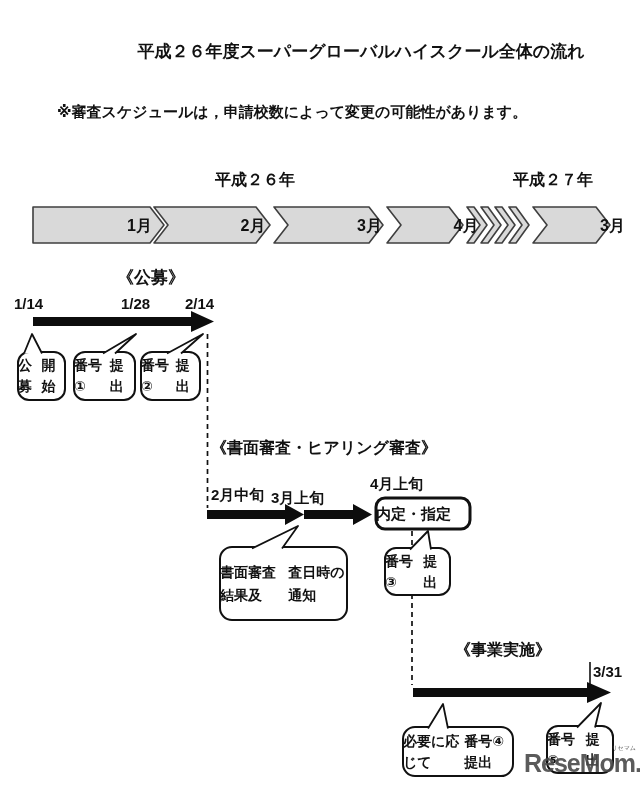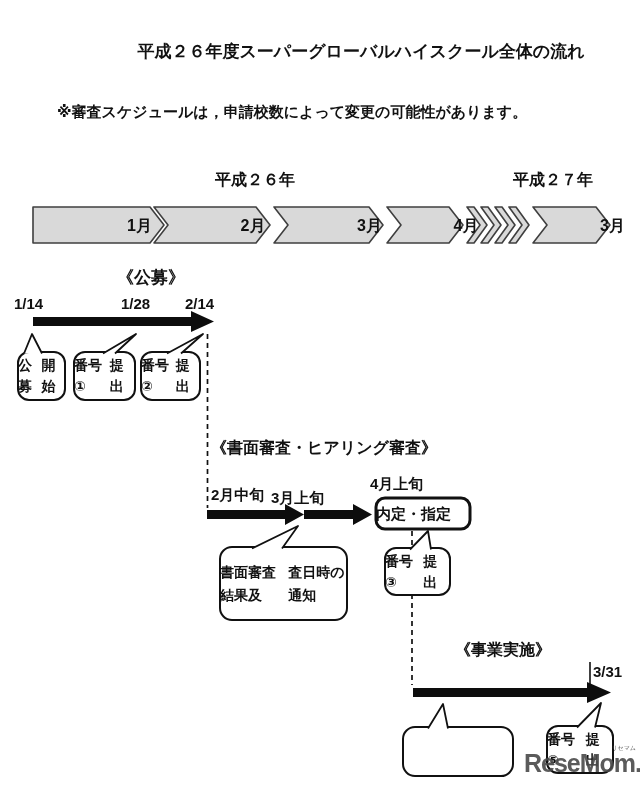--- a/index.html
+++ b/index.html
@@ -130,6 +130,10 @@
   <div class="txt" style="left:455px;top:640px;font-size:16px;">《事業実施》</div>
   <div class="txt" style="left:593px;top:663px;font-size:15px;">3/31</div>
 
+  <div class="bubble-txt" style="left:403px;top:727px;width:110px;height:49px;font-size:14px;">
+    <div>必要に応じて</div>
+    <div>番号④提出</div>
+  </div>
   <div class="bubble-txt" style="left:547px;top:726px;width:66px;height:47px;font-size:14px;">
     <div>番号⑤</div>
     <div>提出</div>

